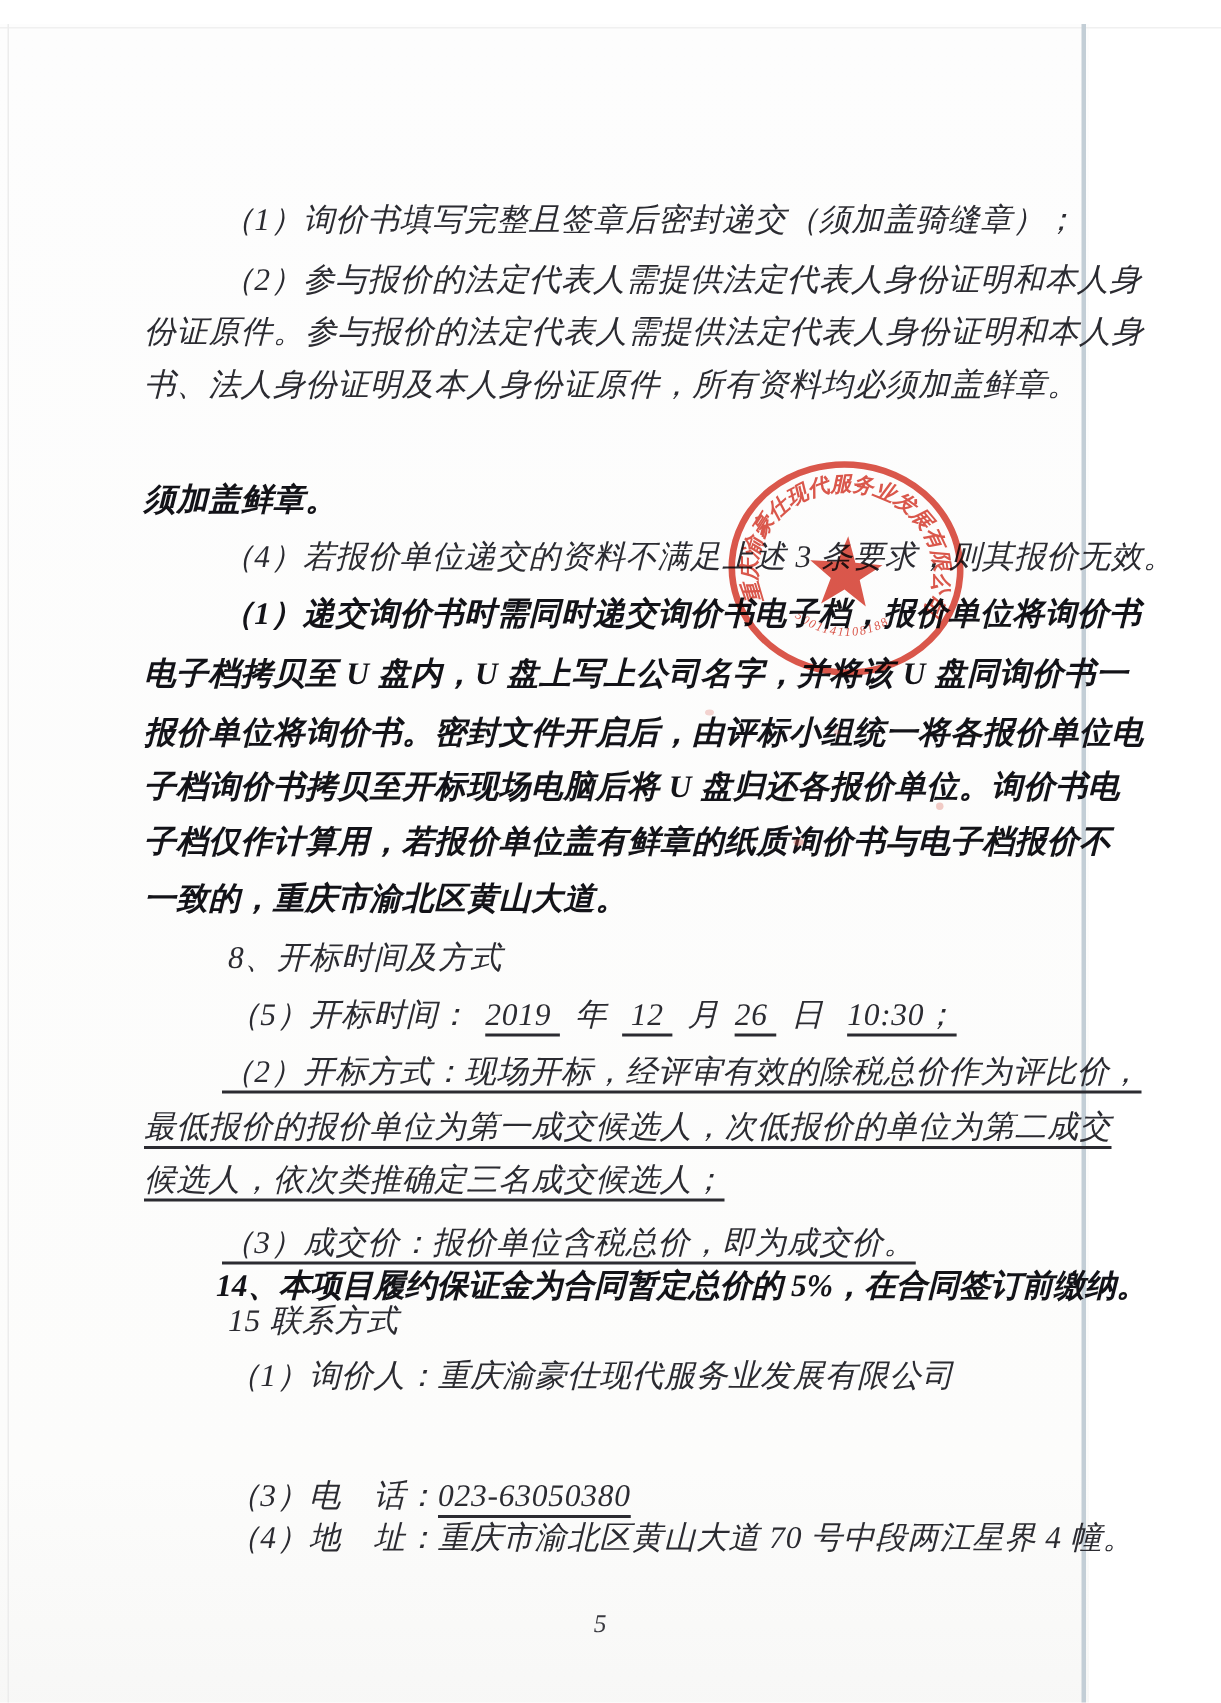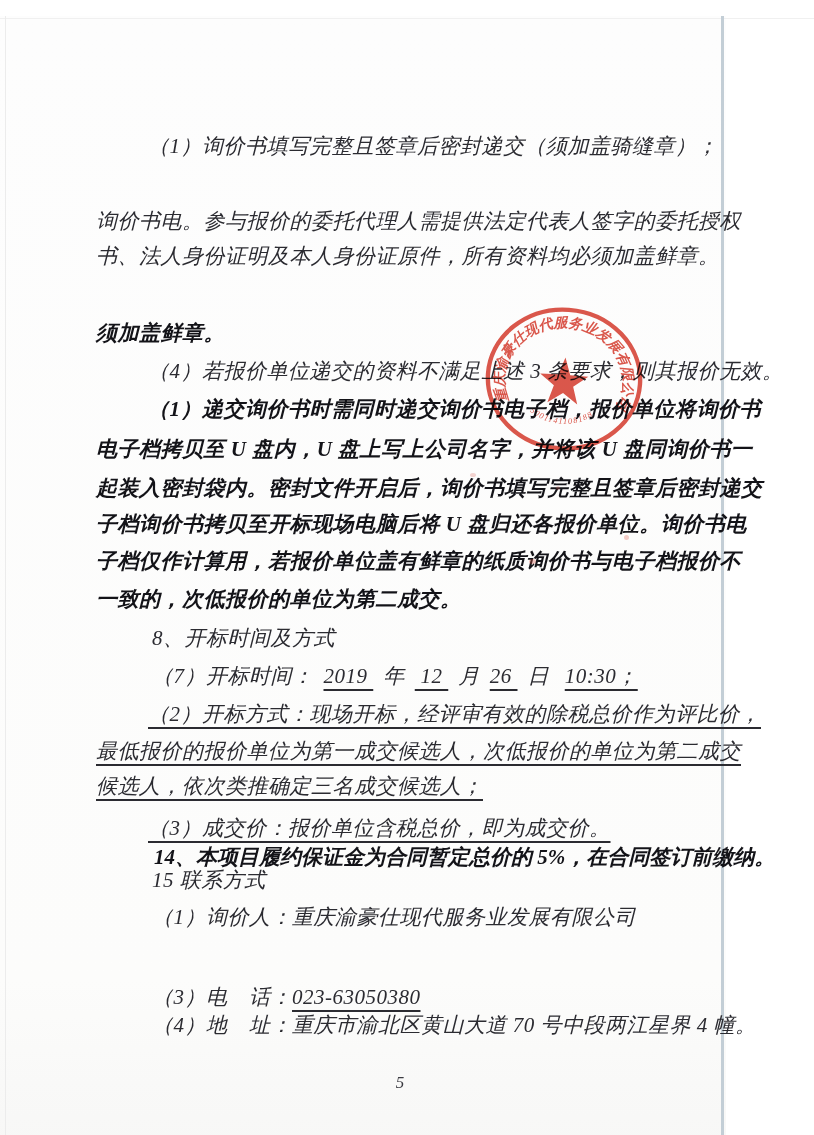--- a/index.html
+++ b/index.html
@@ -54,6 +54,7 @@
 
   <div class="line indent" style="top:115px">（1）询价书填写完整且签章后密封递交（须加盖骑缝章）；</div>
 
+  <div class="line indent" style="top:155px">（2）参与报价的法定代表人需提供法定代表人身份证明和本人身</div>
   <div class="line" style="top:190px">询价书电。参与报价的委托代理人需提供法定代表人签字的委托授权</div>
   <div class="line" style="top:225px">书、法人身份证明及本人身份证原件，所有资料均必须加盖鲜章。</div>
 

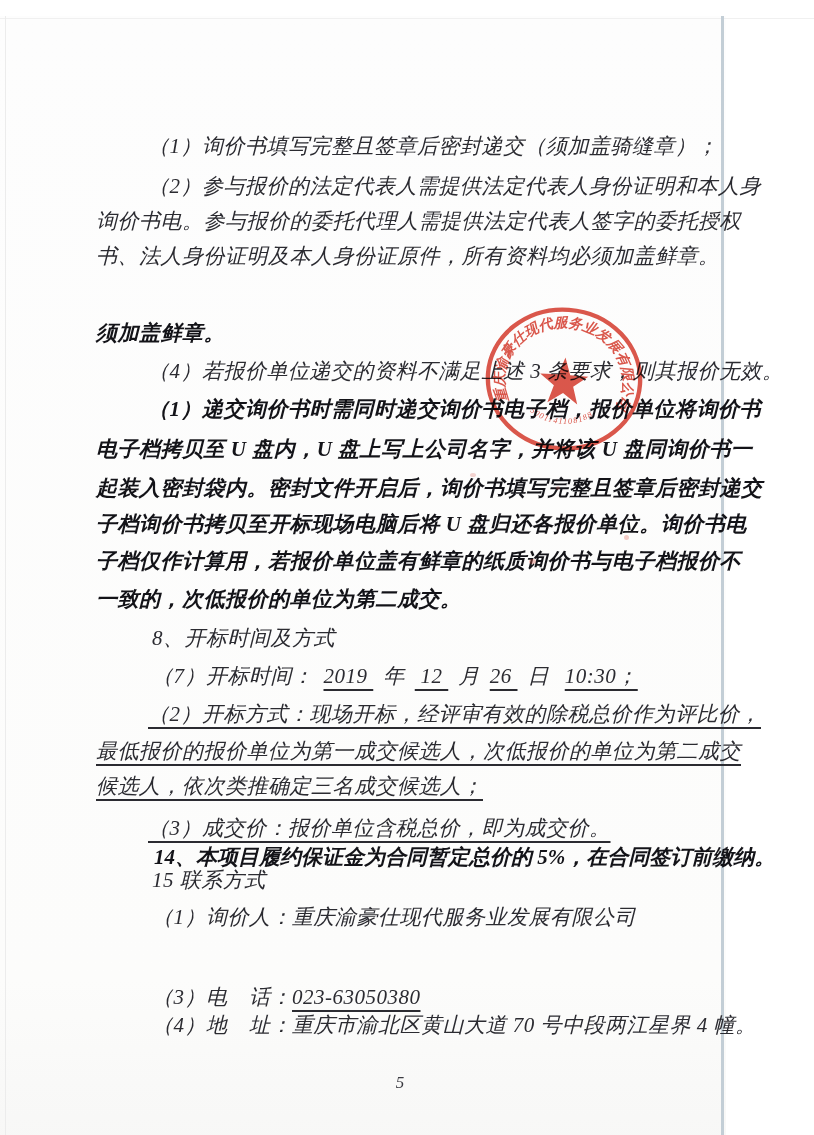--- a/index.html
+++ b/index.html
@@ -55,7 +55,7 @@
   <div class="line indent" style="top:115px">（1）询价书填写完整且签章后密封递交（须加盖骑缝章）；</div>
 
   <div class="line indent" style="top:155px">（2）参与报价的法定代表人需提供法定代表人身份证明和本人身</div>
-  <div class="line" style="top:190px">询价书电。参与报价的委托代理人需提供法定代表人签字的委托授权</div>
+  <div class="line" style="top:190px">份证原件。参与报价的法定代表人需提供法定代表人身份证明和本人身</div>
   <div class="line" style="top:225px">书、法人身份证明及本人身份证原件，所有资料均必须加盖鲜章。</div>
 
   <div class="line b" style="top:302px">须加盖鲜章。</div>

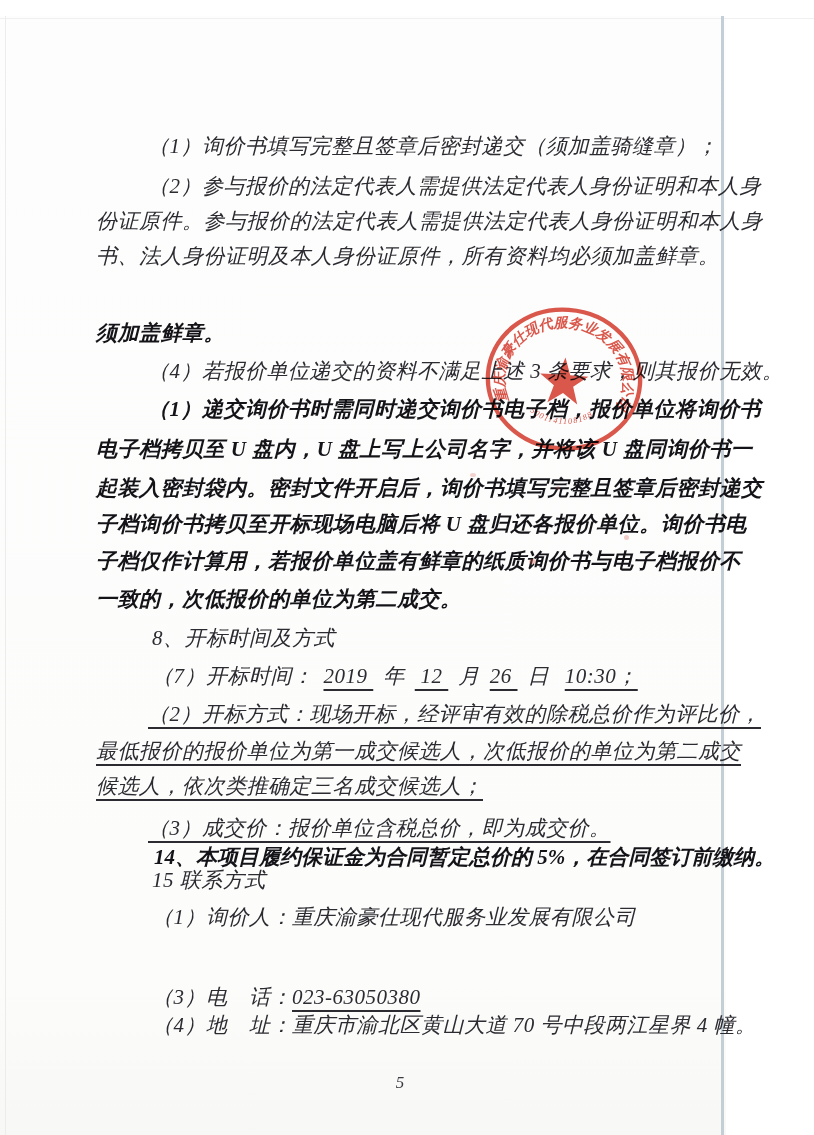--- a/index.html
+++ b/index.html
@@ -64,7 +64,7 @@
 
   <div class="line indent b" style="top:378px">（1）递交询价书时需同时递交询价书电子档，报价单位将询价书</div>
   <div class="line b" style="top:418px">电子档拷贝至 U 盘内，U 盘上写上公司名字，并将该 U 盘同询价书一</div>
-  <div class="line b" style="top:457px">起装入密封袋内。密封文件开启后，询价书填写完整且签章后密封递交</div>
+  <div class="line b" style="top:457px">报价单位将询价书。密封文件开启后，由评标小组统一将各报价单位电</div>
   <div class="line b" style="top:530px">子档仅作计算用，若报价单位盖有鲜章的纸质询价书与电子档报价不</div>
   <div class="line b" style="top:493px">子档询价书拷贝至开标现场电脑后将 U 盘归还各报价单位。询价书电</div>
   <div class="line b" style="top:568px">一致的，次低报价的单位为第二成交。</div>

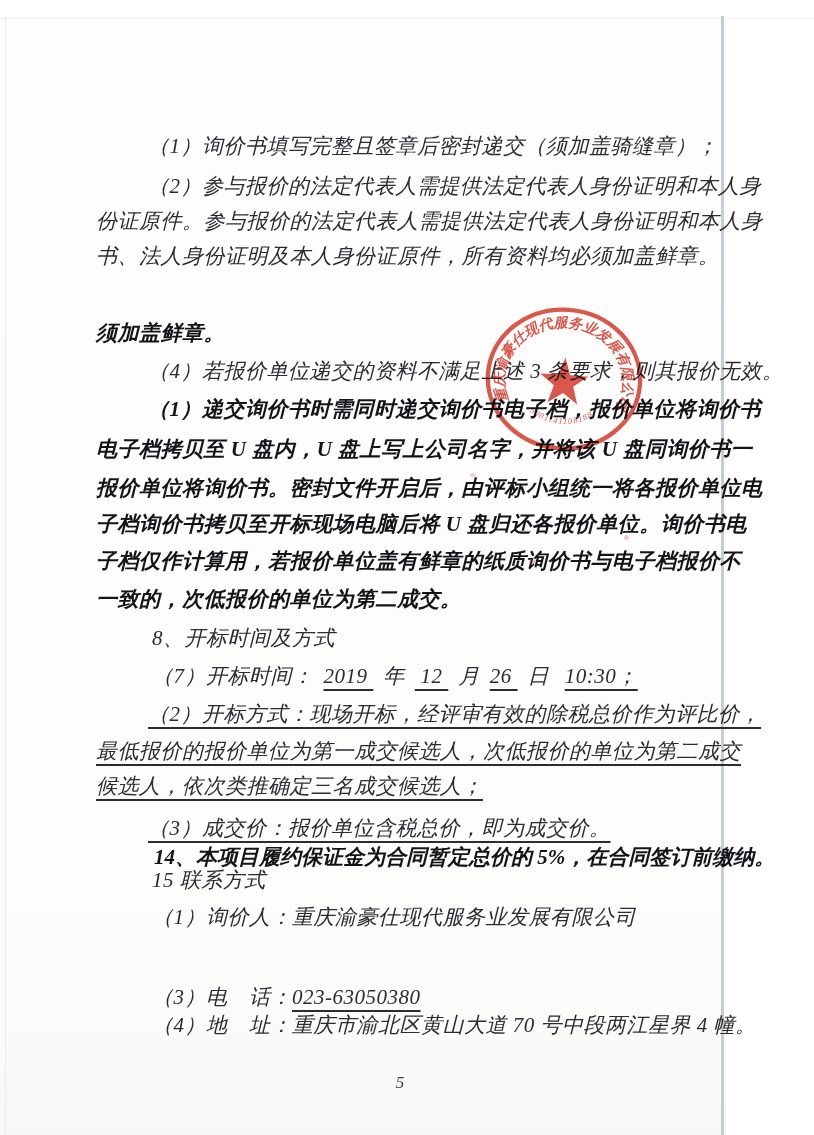--- a/index.html
+++ b/index.html
@@ -67,7 +67,7 @@
   <div class="line b" style="top:457px">报价单位将询价书。密封文件开启后，由评标小组统一将各报价单位电</div>
   <div class="line b" style="top:530px">子档仅作计算用，若报价单位盖有鲜章的纸质询价书与电子档报价不</div>
   <div class="line b" style="top:493px">子档询价书拷贝至开标现场电脑后将 U 盘归还各报价单位。询价书电</div>
-  <div class="line b" style="top:568px">一致的，次低报价的单位为第二成交。</div>
+  <div class="line b" style="top:568px">一致的，重庆市渝北区黄山大道。</div>
 
   <div class="line indent-sm" style="top:607px">8、开标时间及方式</div>
 

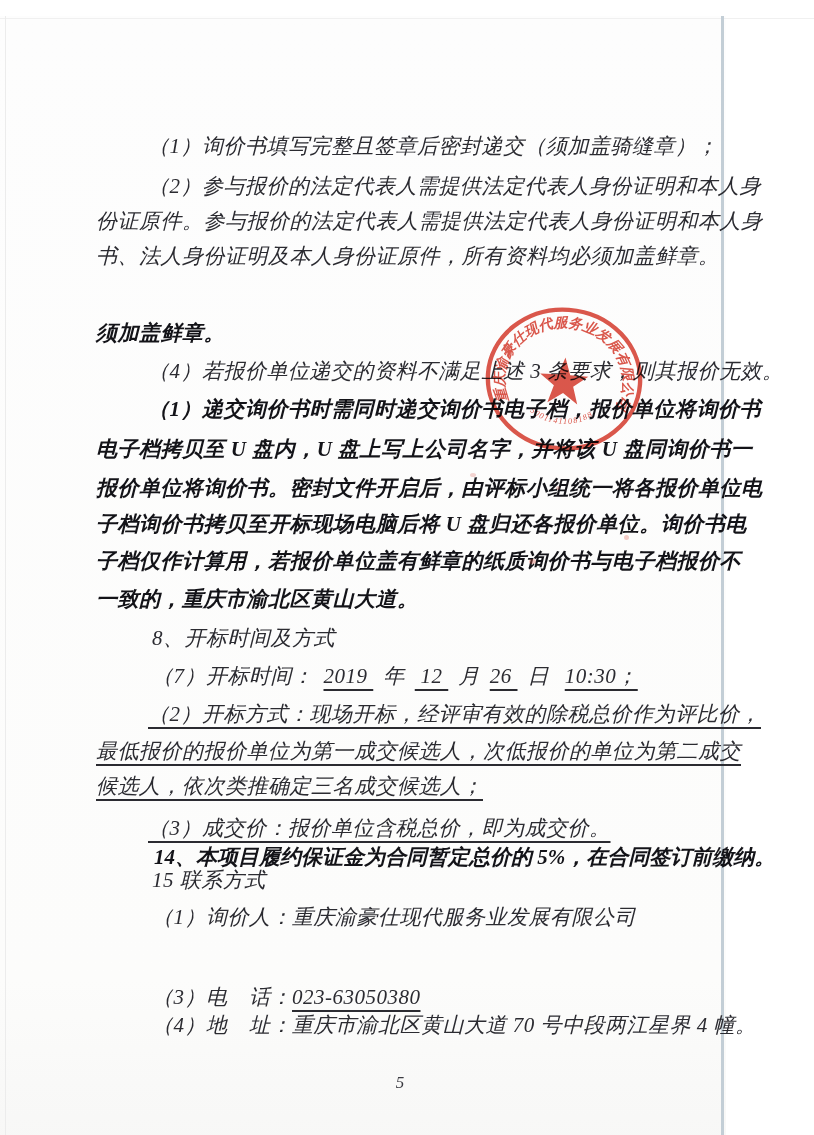--- a/index.html
+++ b/index.html
@@ -72,7 +72,7 @@
   <div class="line indent-sm" style="top:607px">8、开标时间及方式</div>
 
   <div class="line indent-sm" style="top:645px">
-    <span>（7）开标时间：</span><span class="u pad">2019 </span><span>年</span><span class="u pad"> 12 </span><span>月</span><span class="u pad">26 </span><span>日</span> <span class="u pad">10:30； </span>
+    <span>（5）开标时间：</span><span class="u pad">2019 </span><span>年</span><span class="u pad"> 12 </span><span>月</span><span class="u pad">26 </span><span>日</span> <span class="u pad">10:30； </span>
   </div>
 
   <div class="line indent u" style="top:683px">（2）开标方式：现场开标，经评审有效的除税总价作为评比价，</div>

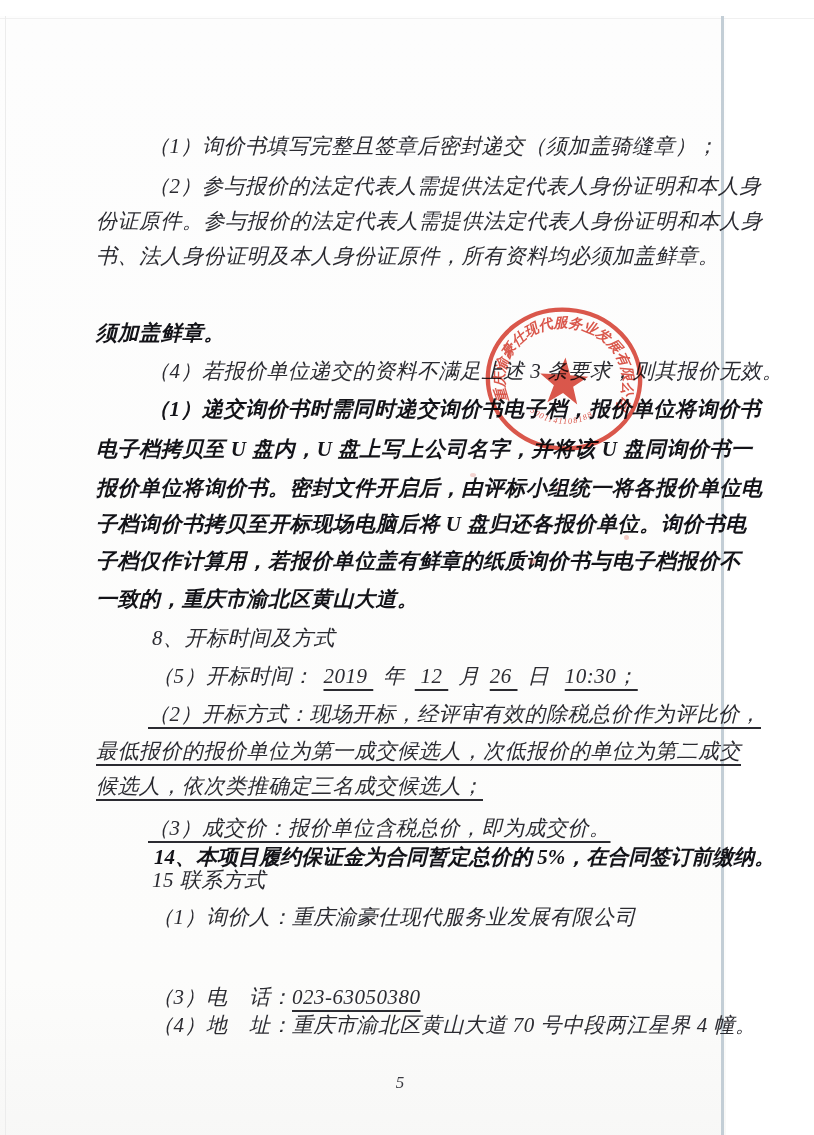--- a/index.html
+++ b/index.html
@@ -81,7 +81,7 @@
 
   <div class="line indent u" style="top:797px">（3）成交价：报价单位含税总价，即为成交价。</div>
 
-  <div class="line b" style="top:826px;left:144px;width:620px;letter-spacing:0;margin-left:10px;">14、本项目履约保证金为合同暂定总价的 5%，在合同签订前缴纳。</div>
+  <div class="line b" style="top:826px;left:144px;width:620px;letter-spacing:0;">14、本项目履约保证金为合同暂定总价的 5%，在合同签订前缴纳。</div>
 
   <div class="line indent-sm" style="top:849px">15 联系方式</div>
 

